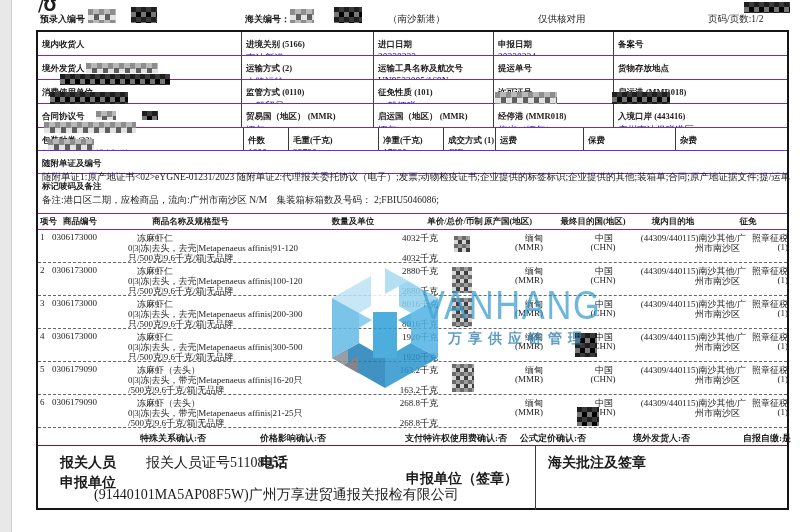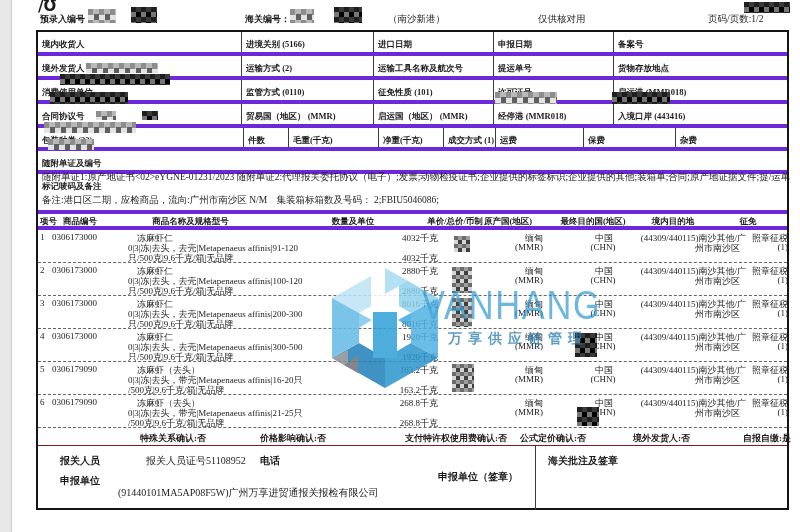--- a/index.html
+++ b/index.html
@@ -15,7 +15,7 @@
   .marks{font-size:15px;font-weight:bold;font-family:"DejaVu Sans",sans-serif;}
   
   .form{position:absolute;left:36px;top:30px;width:753px;height:480px;border:2px solid #151515;box-sizing:border-box;background:transparent;}
-  .row{position:relative;box-sizing:border-box;border-bottom:4px solid #6d28d9;width:100%;}
+  .row{position:relative;box-sizing:border-box;border-bottom:1px solid #6d28d9;width:100%;}
   .grid{display:grid;}
   .cell{box-sizing:border-box;border-left:1px solid #3c3c3c;padding:1px 3px 0 4px;overflow:hidden;}
   .cell:first-child{border-left:none;}

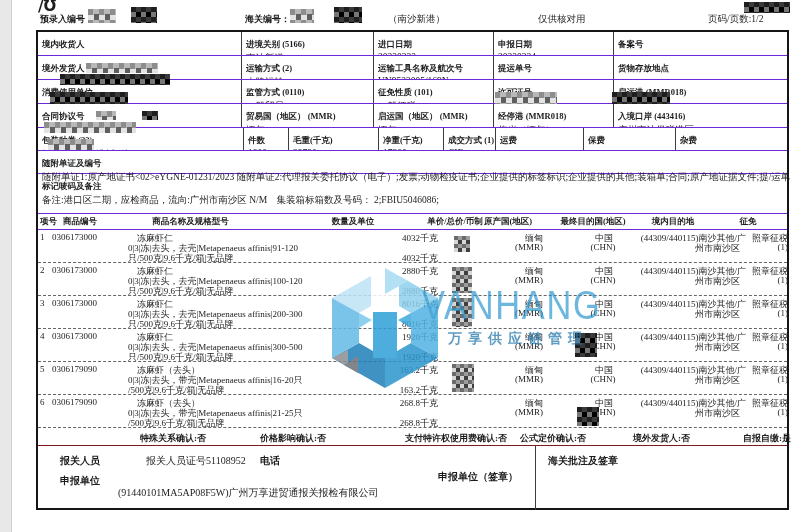--- a/index.html
+++ b/index.html
@@ -47,7 +47,7 @@
   .confirm span{position:absolute;top:4px;font-size:9px;font-weight:bold;white-space:nowrap;}
   
   .footer{position:relative;height:64px;}
-  .footer span{position:absolute;font-size:10px;white-space:nowrap;}
+  .footer span{position:absolute;font-size:14px;white-space:nowrap;}
   .fdiv{position:absolute;left:497px;top:0;width:1px;height:100%;background:#3c3c3c;}
   .bold{font-weight:bold;}
   

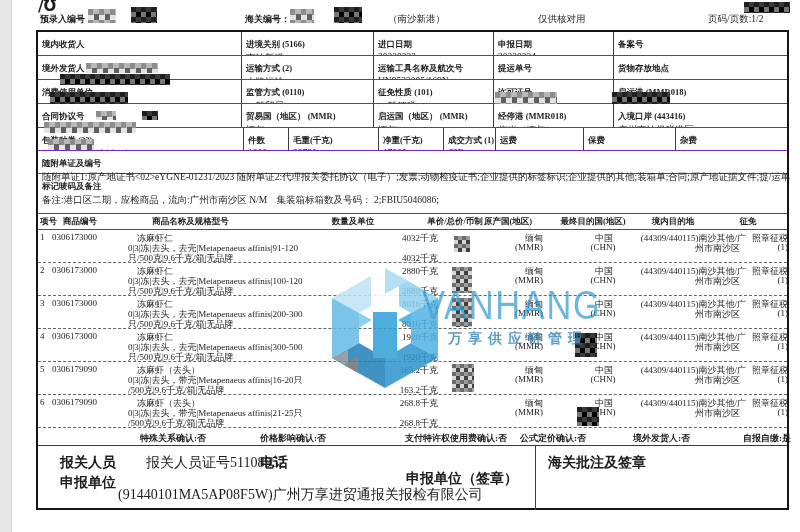--- a/index.html
+++ b/index.html
@@ -270,7 +270,7 @@
       <span class="bold" style="left:222px;top:8px;">电话</span>
       <span class="bold" style="left:250px;top:24px;width:230px;text-align:right;">申报单位（签章）</span>
       <span class="bold" style="left:22px;top:28px;">申报单位</span>
-      <span style="left:80px;top:40px;">(91440101MA5AP08F5W)广州万享进贸通报关报检有限公司</span>
+      <span style="left:56px;top:40px;">(91440101MA5AP08F5W)广州万享进贸通报关报检有限公司</span>
       <span class="bold" style="left:510px;top:8px;">海关批注及签章</span>
     </div>
   </div>

